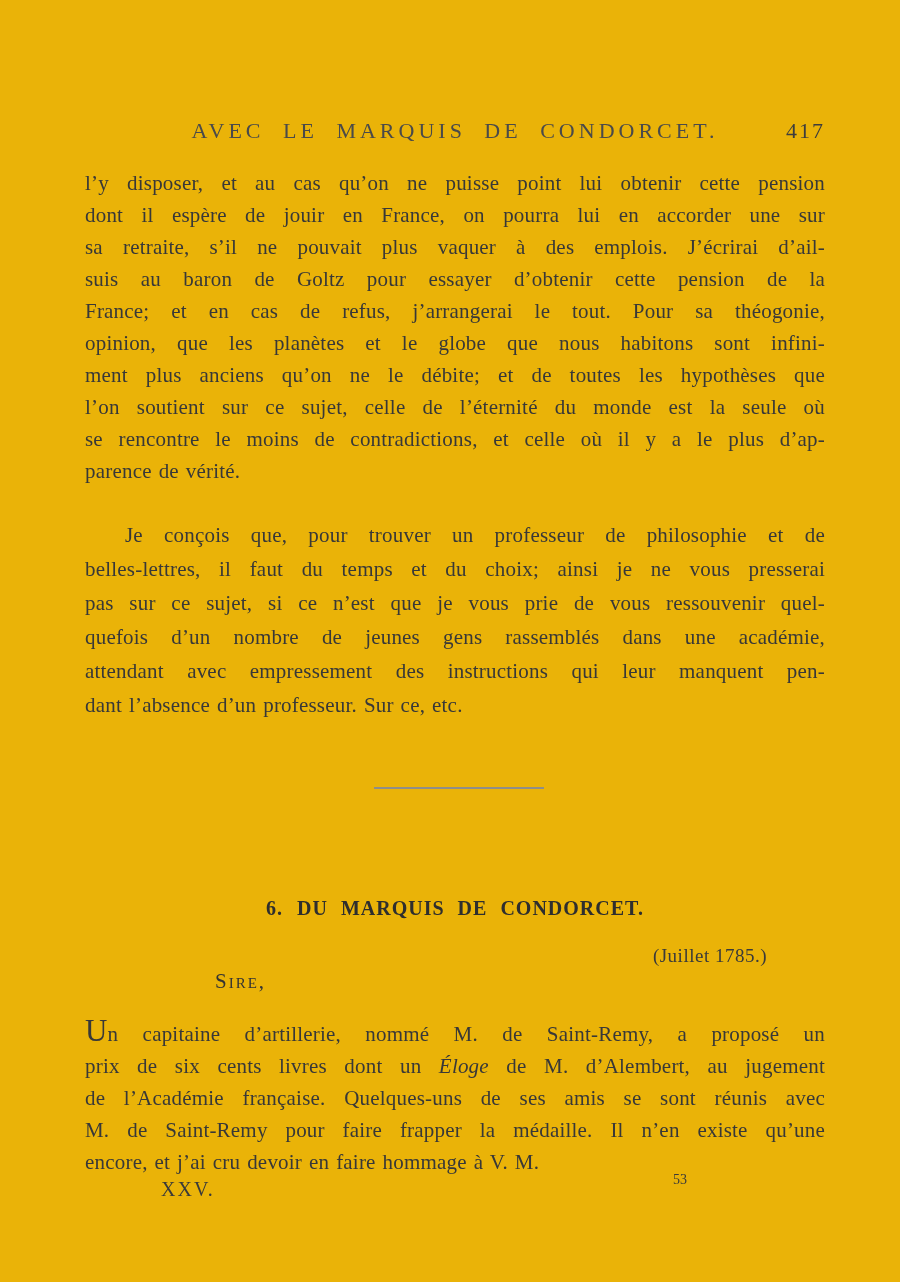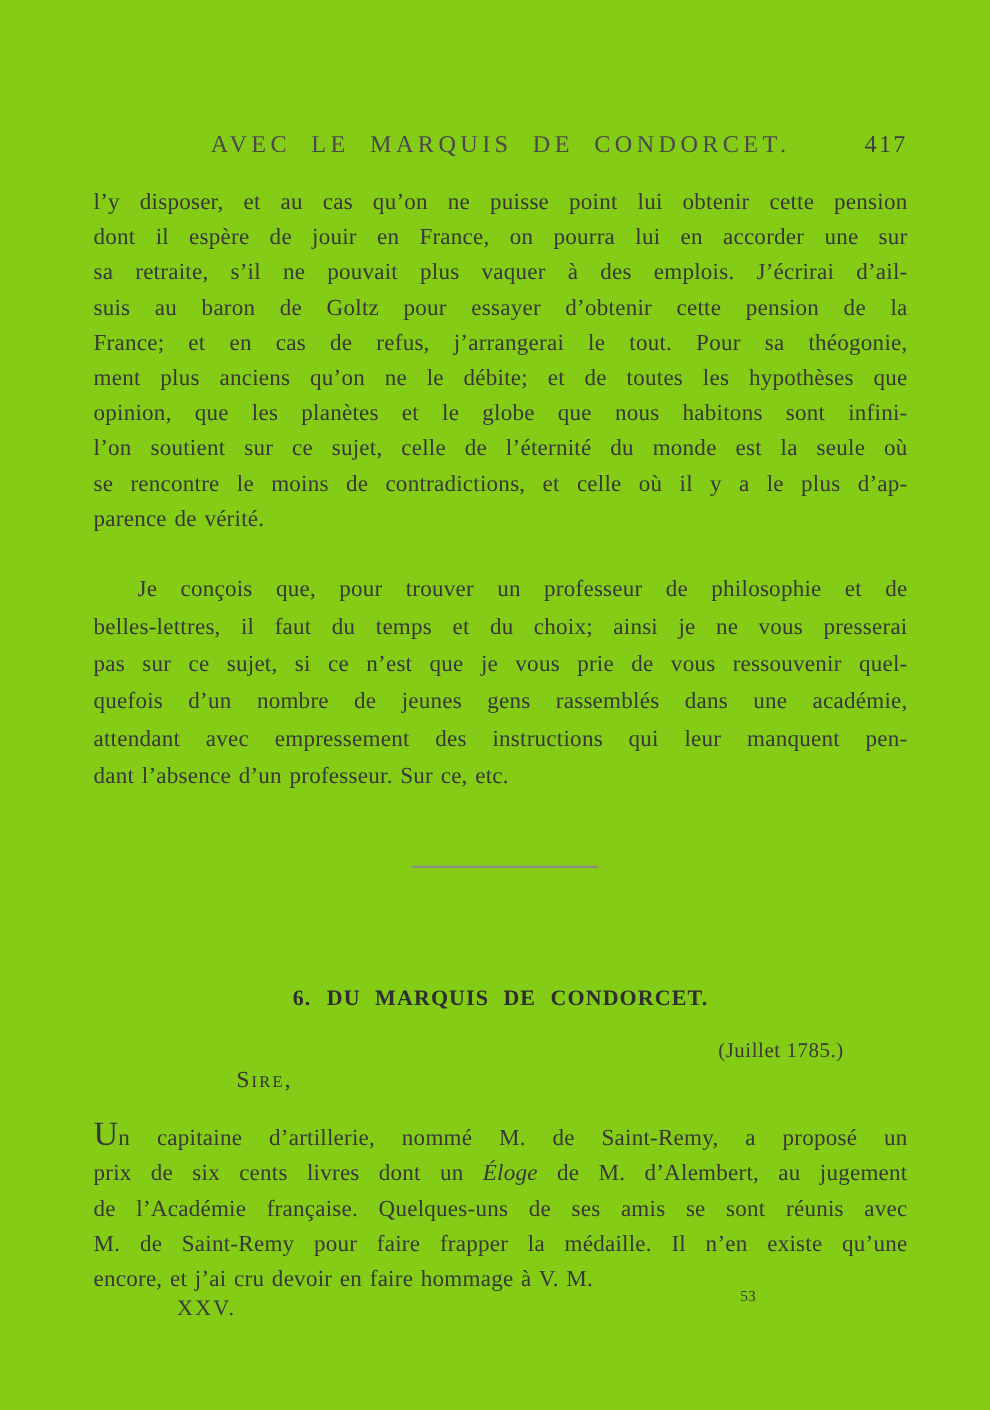--- a/index.html
+++ b/index.html
@@ -8,7 +8,7 @@
     width: 900px;
     height: 1282px;
     margin: 0 auto;
-    background: #84cc16;
+    background: #eab308;
     overflow: hidden;
     font-family: "Liberation Serif", "DejaVu Serif", serif;
     color: #383838;

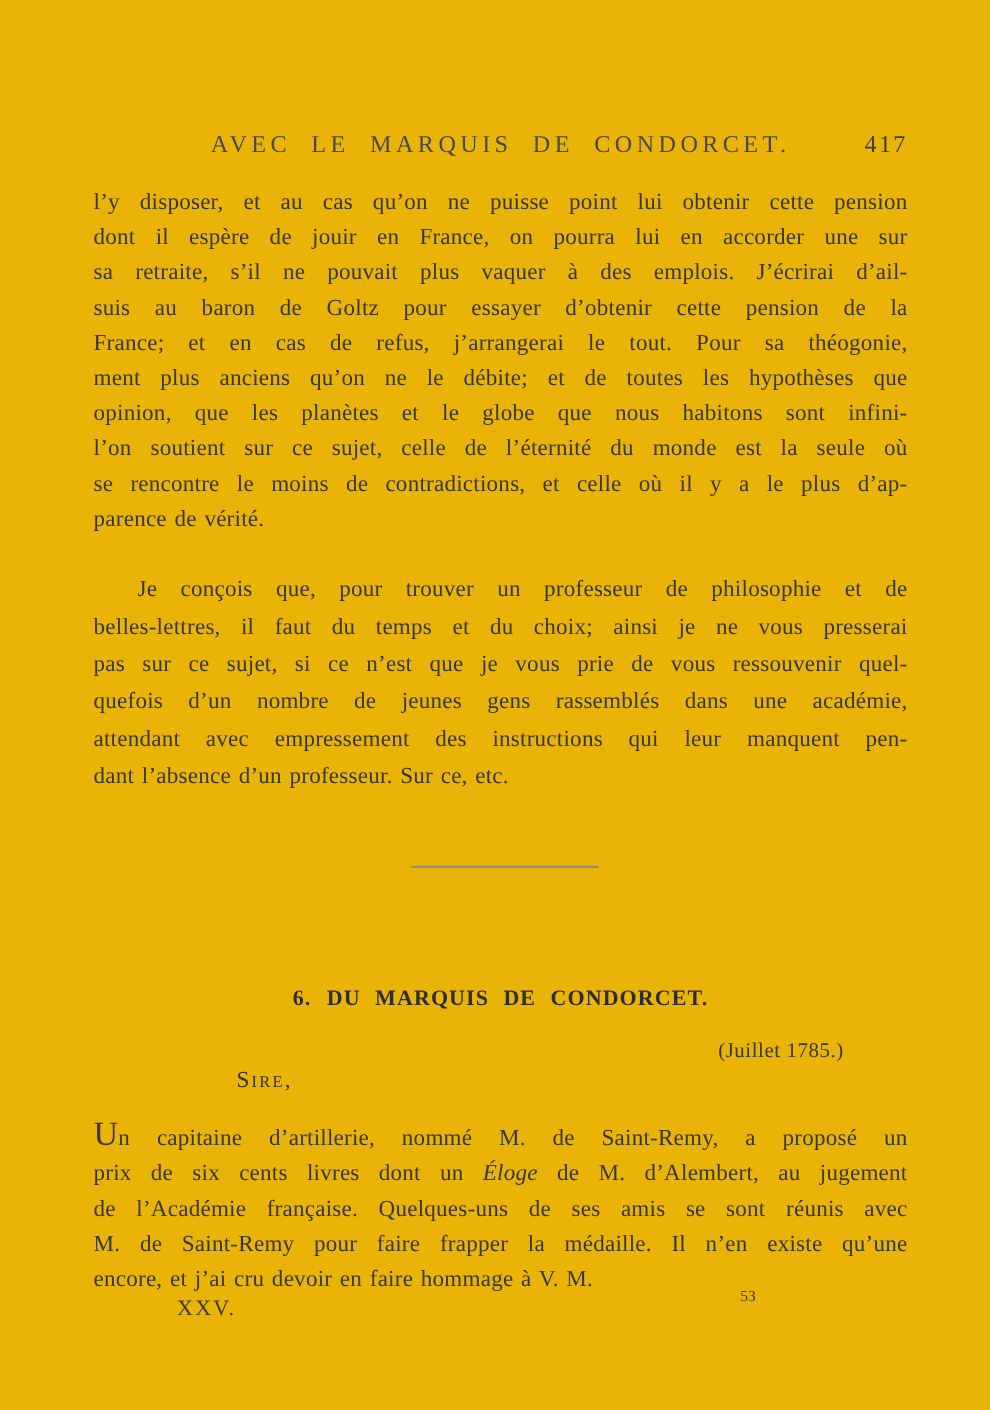--- a/index.html
+++ b/index.html
@@ -89,8 +89,8 @@
         <div class="line"><span>sa retraite, s’il ne pouvait plus vaquer à des emplois. J’écrirai d’ail-</span></div>
         <div class="line"><span>suis au baron de Goltz pour essayer d’obtenir cette pension de la</span></div>
         <div class="line"><span>France; et en cas de refus, j’arrangerai le tout. Pour sa théogonie,</span></div>
+        <div class="line"><span>opinion, que les planètes et le globe que nous habitons sont infini-</span></div>
         <div class="line"><span>ment plus anciens qu’on ne le débite; et de toutes les hypothèses que</span></div>
-        <div class="line"><span>opinion, que les planètes et le globe que nous habitons sont infini-</span></div>
         <div class="line"><span>l’on soutient sur ce sujet, celle de l’éternité du monde est la seule où</span></div>
         <div class="line"><span>se rencontre le moins de contradictions, et celle où il y a le plus d’ap-</span></div>
         <div class="line last"><span>parence de vérité.</span></div>

